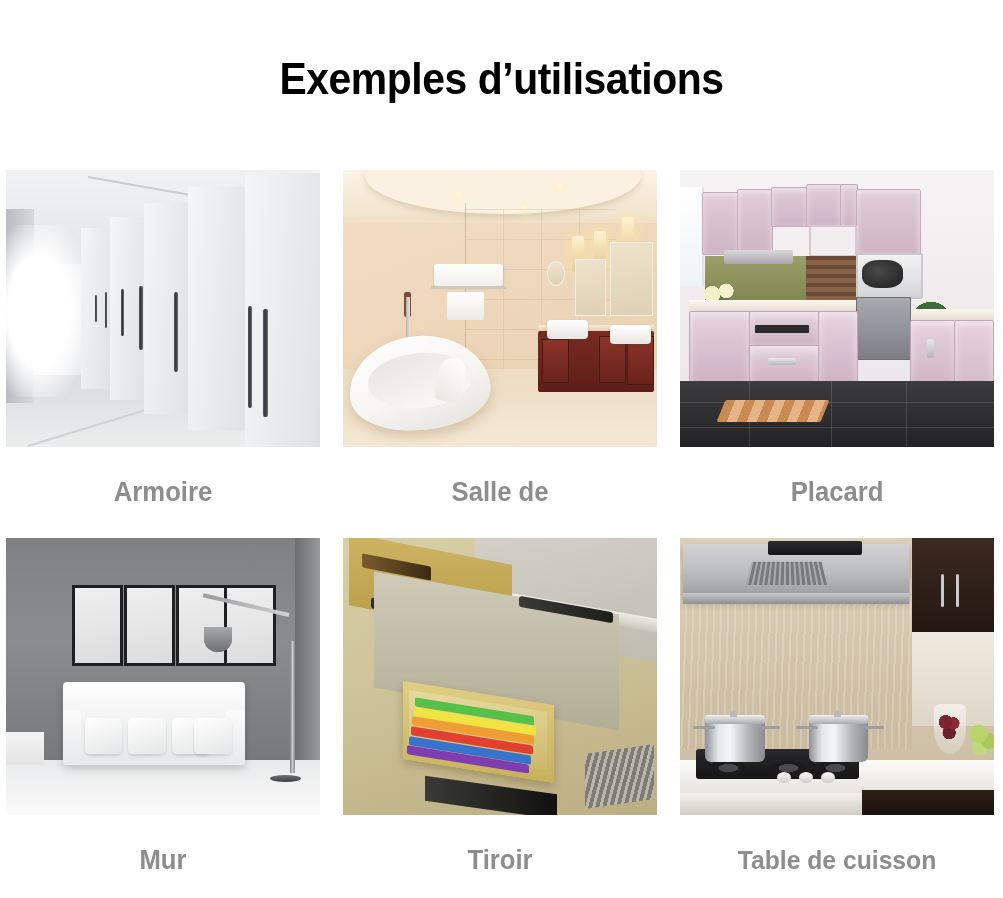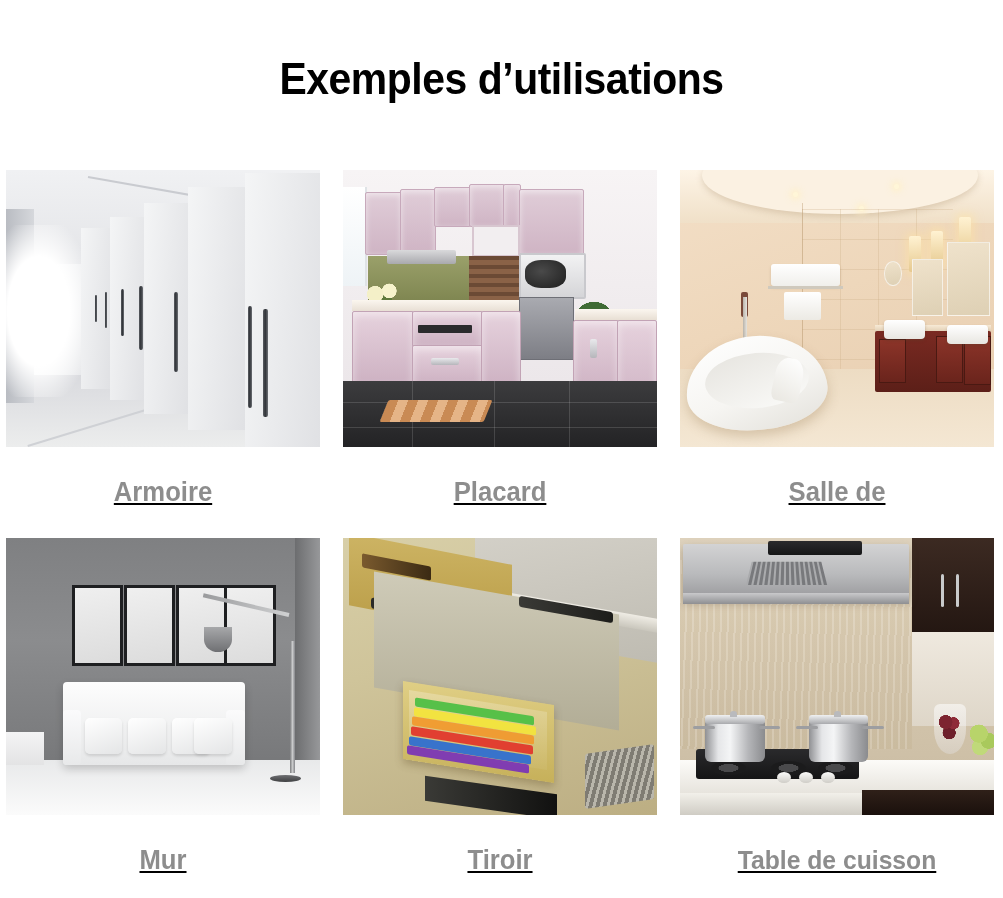--- a/index.html
+++ b/index.html
@@ -33,7 +33,7 @@
     grid-column-gap:23px;
     grid-row-gap:0px;
   }
-  .cell{width:314px;text-decoration:underline;}
+  .cell{width:314px;}
   .thumb{
     width:314px;height:277px;
     position:relative;overflow:hidden;

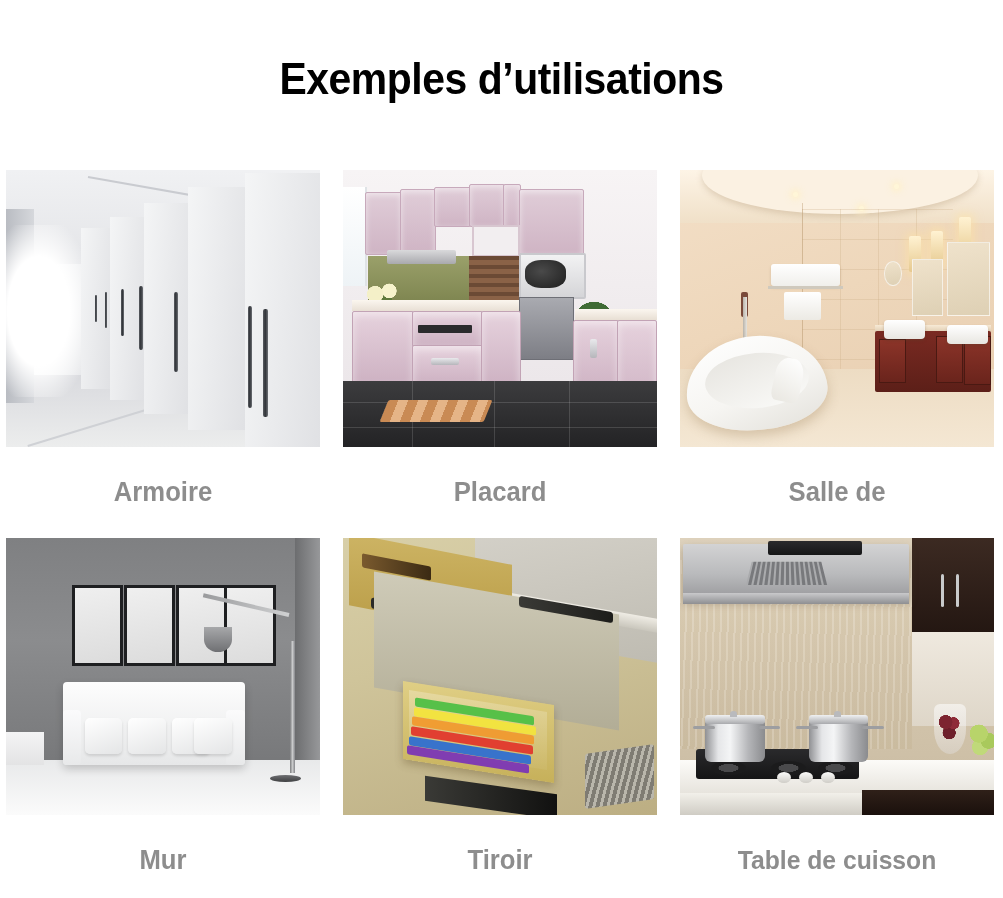--- a/index.html
+++ b/index.html
@@ -290,57 +290,6 @@
 
     <div class="cell">
       <div class="thumb">
-        <div class="pl-bg"></div>
-        <div class="pl-wall"></div>
-        <div class="pl-window"></div>
-
-        <div class="pl-upper" style="left:7%;top:8%;width:11%;height:22%;"></div>
-        <div class="pl-upper" style="left:18%;top:7%;width:11%;height:23%;"></div>
-        <div class="pl-upper" style="left:29%;top:6%;width:11%;height:14%;"></div>
-        <div class="pl-upper" style="left:40%;top:5%;width:11%;height:15%;"></div>
-        <div class="pl-upper" style="left:51%;top:5%;width:5%;height:16%;"></div>
-        <div class="pl-upper" style="left:56%;top:7%;width:20%;height:23%;"></div>
-        <div class="pl-cubby"></div>
-
-        <div class="pl-brick" style="left:8%;width:10%;"></div>
-        <div class="pl-backsplash"></div>
-        <div class="pl-brick" style="left:40%;width:16%;"></div>
-        <div class="pl-hood"></div>
-
-        <div class="pl-micro"></div>
-        <div class="pl-microglass"></div>
-        <div class="pl-oven"></div>
-
-        <div class="pl-flowers"></div>
-        <div class="pl-plant"></div>
-
-        <div class="pl-counter" style="left:3%;top:47%;width:53%;height:4%;"></div>
-        <div class="pl-counter" style="right:0;top:50%;width:26%;height:4%;"></div>
-
-        <div class="pl-lower" style="left:3%;top:51%;width:19%;height:26%;"></div>
-        <div class="pl-lower" style="left:22%;top:51%;width:22%;height:12%;"></div>
-        <div class="pl-lower" style="left:22%;top:63%;width:22%;height:14%;"></div>
-        <div class="pl-lower" style="left:44%;top:51%;width:12%;height:27%;"></div>
-        <div class="pl-lower" style="right:12%;top:54%;width:14%;height:26%;"></div>
-        <div class="pl-lower" style="right:0;top:54%;width:12%;height:33%;"></div>
-
-        <div class="pl-handle" style="left:24%;top:56%;width:17%;height:3%;"></div>
-        <div class="pl-handle-l" style="left:28%;top:68%;width:9%;height:2.5%;"></div>
-        <div class="pl-handle-l" style="right:19%;top:61%;width:2.5%;height:7%;"></div>
-
-        <div class="pl-floor"></div>
-        <div class="pl-tileline" style="left:0;bottom:16%;width:100%;height:1px;"></div>
-        <div class="pl-tileline" style="left:0;bottom:7%;width:100%;height:1px;"></div>
-        <div class="pl-tileline" style="left:22%;bottom:0;width:1px;height:24%;"></div>
-        <div class="pl-tileline" style="left:48%;bottom:0;width:1px;height:24%;"></div>
-        <div class="pl-tileline" style="left:72%;bottom:0;width:1px;height:24%;"></div>
-        <div class="pl-rug"></div>
-      </div>
-      <div class="caption">Placard</div>
-    </div>
-
-    <div class="cell">
-      <div class="thumb">
         <div class="sb-bg"></div>
         <div class="sb-ceil"></div>
         <div class="sb-ceilcut"></div>
@@ -382,6 +331,57 @@
 
     <div class="cell">
       <div class="thumb">
+        <div class="pl-bg"></div>
+        <div class="pl-wall"></div>
+        <div class="pl-window"></div>
+
+        <div class="pl-upper" style="left:7%;top:8%;width:11%;height:22%;"></div>
+        <div class="pl-upper" style="left:18%;top:7%;width:11%;height:23%;"></div>
+        <div class="pl-upper" style="left:29%;top:6%;width:11%;height:14%;"></div>
+        <div class="pl-upper" style="left:40%;top:5%;width:11%;height:15%;"></div>
+        <div class="pl-upper" style="left:51%;top:5%;width:5%;height:16%;"></div>
+        <div class="pl-upper" style="left:56%;top:7%;width:20%;height:23%;"></div>
+        <div class="pl-cubby"></div>
+
+        <div class="pl-brick" style="left:8%;width:10%;"></div>
+        <div class="pl-backsplash"></div>
+        <div class="pl-brick" style="left:40%;width:16%;"></div>
+        <div class="pl-hood"></div>
+
+        <div class="pl-micro"></div>
+        <div class="pl-microglass"></div>
+        <div class="pl-oven"></div>
+
+        <div class="pl-flowers"></div>
+        <div class="pl-plant"></div>
+
+        <div class="pl-counter" style="left:3%;top:47%;width:53%;height:4%;"></div>
+        <div class="pl-counter" style="right:0;top:50%;width:26%;height:4%;"></div>
+
+        <div class="pl-lower" style="left:3%;top:51%;width:19%;height:26%;"></div>
+        <div class="pl-lower" style="left:22%;top:51%;width:22%;height:12%;"></div>
+        <div class="pl-lower" style="left:22%;top:63%;width:22%;height:14%;"></div>
+        <div class="pl-lower" style="left:44%;top:51%;width:12%;height:27%;"></div>
+        <div class="pl-lower" style="right:12%;top:54%;width:14%;height:26%;"></div>
+        <div class="pl-lower" style="right:0;top:54%;width:12%;height:33%;"></div>
+
+        <div class="pl-handle" style="left:24%;top:56%;width:17%;height:3%;"></div>
+        <div class="pl-handle-l" style="left:28%;top:68%;width:9%;height:2.5%;"></div>
+        <div class="pl-handle-l" style="right:19%;top:61%;width:2.5%;height:7%;"></div>
+
+        <div class="pl-floor"></div>
+        <div class="pl-tileline" style="left:0;bottom:16%;width:100%;height:1px;"></div>
+        <div class="pl-tileline" style="left:0;bottom:7%;width:100%;height:1px;"></div>
+        <div class="pl-tileline" style="left:22%;bottom:0;width:1px;height:24%;"></div>
+        <div class="pl-tileline" style="left:48%;bottom:0;width:1px;height:24%;"></div>
+        <div class="pl-tileline" style="left:72%;bottom:0;width:1px;height:24%;"></div>
+        <div class="pl-rug"></div>
+      </div>
+      <div class="caption">Placard</div>
+    </div>
+
+    <div class="cell">
+      <div class="thumb">
         <div class="mu-wall"></div>
         <div class="mu-wallright"></div>
         <div class="mu-floor"></div>

